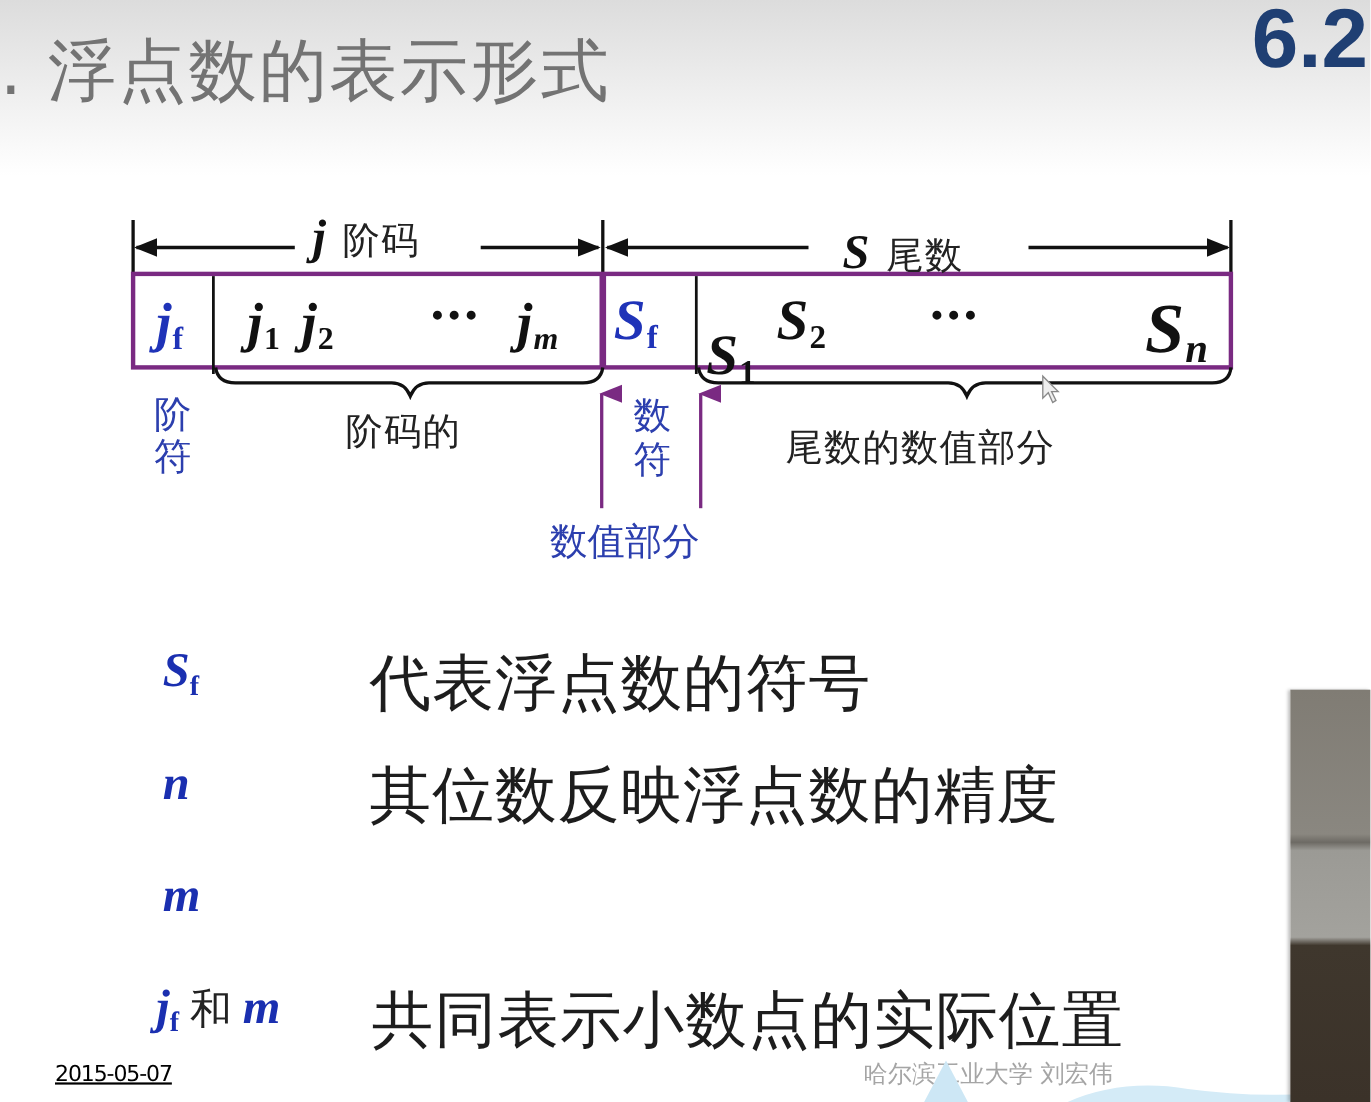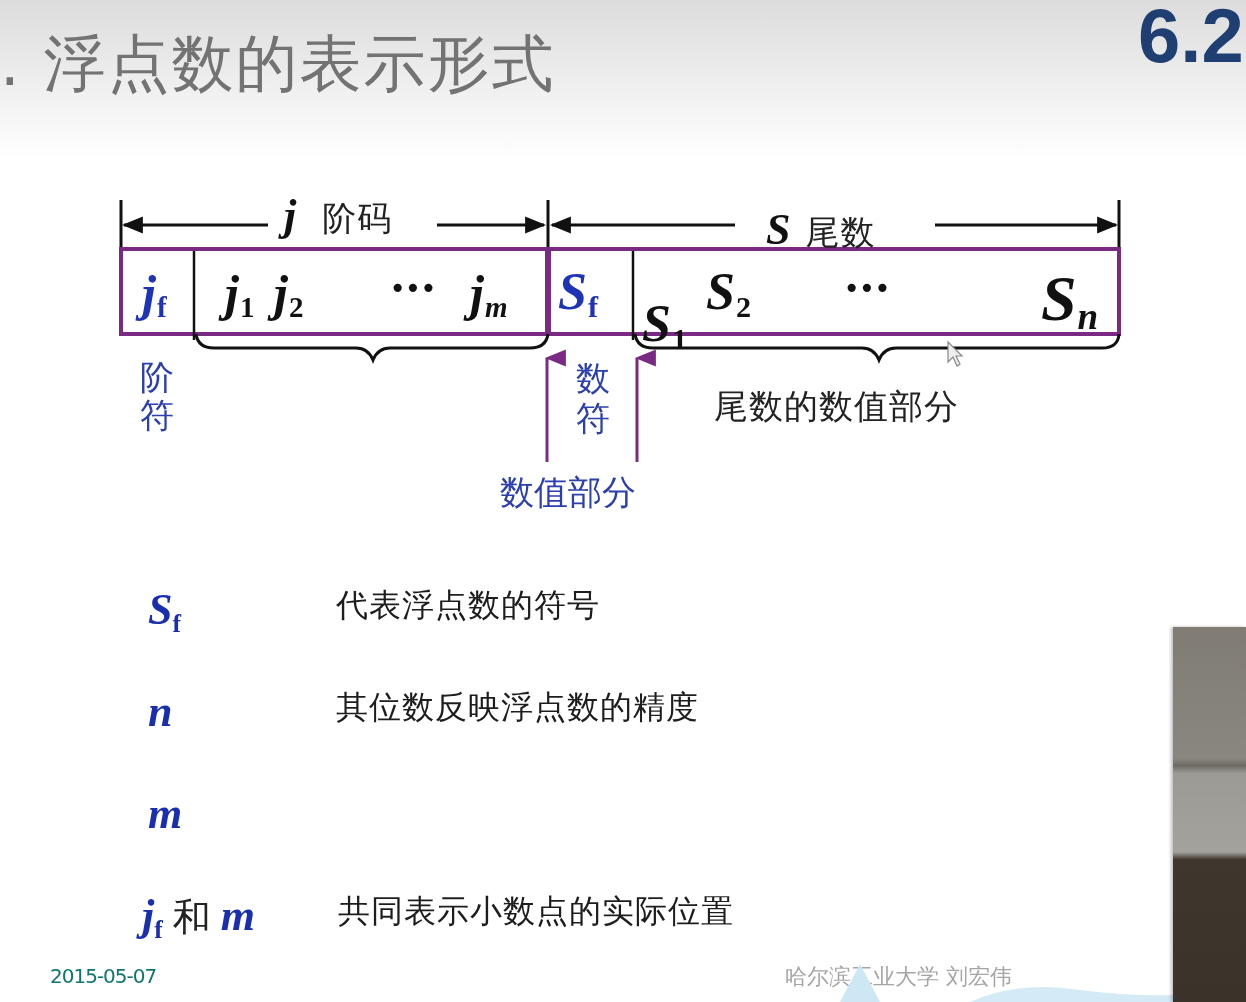--- a/index.html
+++ b/index.html
@@ -117,7 +117,7 @@
 
 <div class="lbl" style="left:284px; top:190px;">
   <span class="sym black" style="font-size:44px;">j</span>
-  <span class="cjk-black" style="margin-left:21px;text-align:center;">阶码</span>
+  <span class="cjk-black" style="margin-left:10px;text-align:center;">阶码</span>
 </div>
 <div class="lbl" style="left:766px; top:204px;">
   <span class="sym black" style="font-size:44px;">S</span>

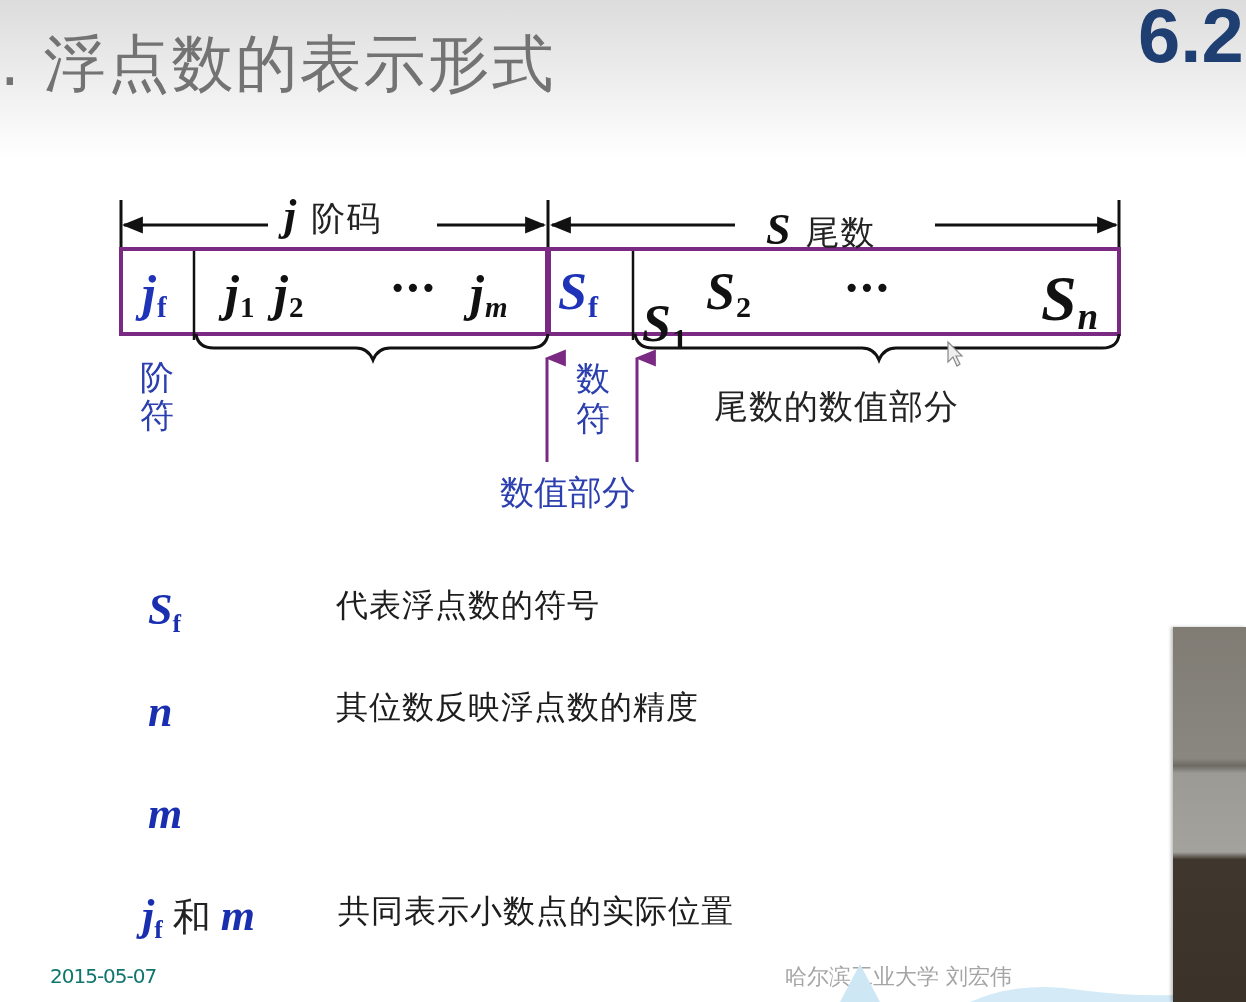--- a/index.html
+++ b/index.html
@@ -157,6 +157,7 @@
   <div>符</div>
 </div>
 <div class="lbl cjk-black" style="left:314px; top:370px; line-height:46px;">
+  <div>阶码的</div>
 </div>
 <div class="lbl cjk-blue" style="left:576px; top:358px; line-height:40px;">
   <div>数</div>

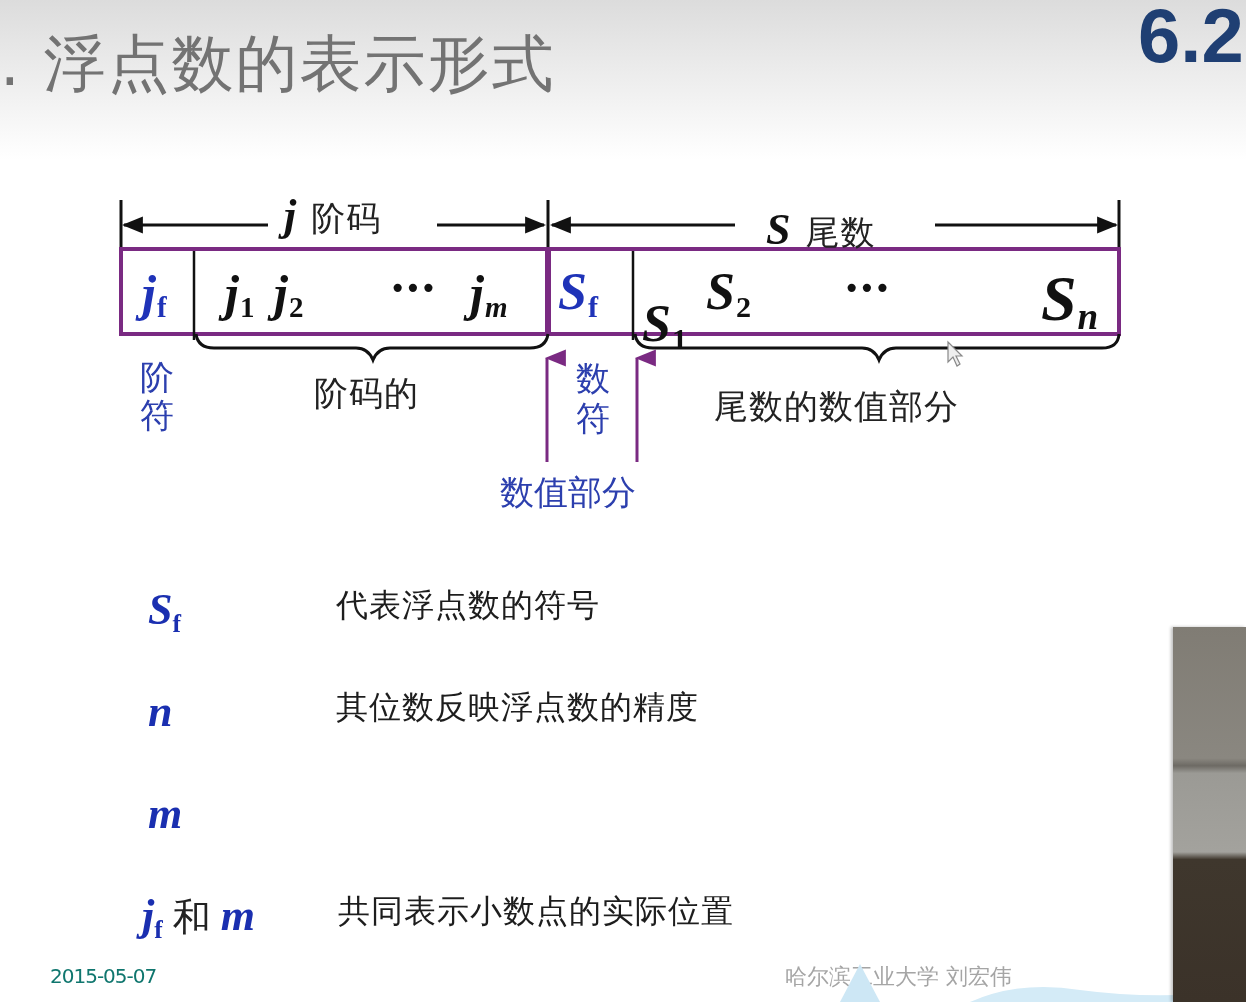--- a/index.html
+++ b/index.html
@@ -47,7 +47,7 @@
   .legend-sym .he { font-style: normal; font-weight: normal; color: #222; font-size: 38px; margin: 0 10px 0 10px;
     font-family: "DejaVu Serif", serif; }
   .legend-desc {
-    position: absolute; left: 336px; font-size: 32px; color: #1d1d1d; white-space: nowrap;
+    position: absolute; left: 336px; font-size: 56px; color: #1d1d1d; white-space: nowrap;
     font-family: "DejaVu Serif", "Liberation Serif", serif; letter-spacing: 1px;
   }
   .footer-date {

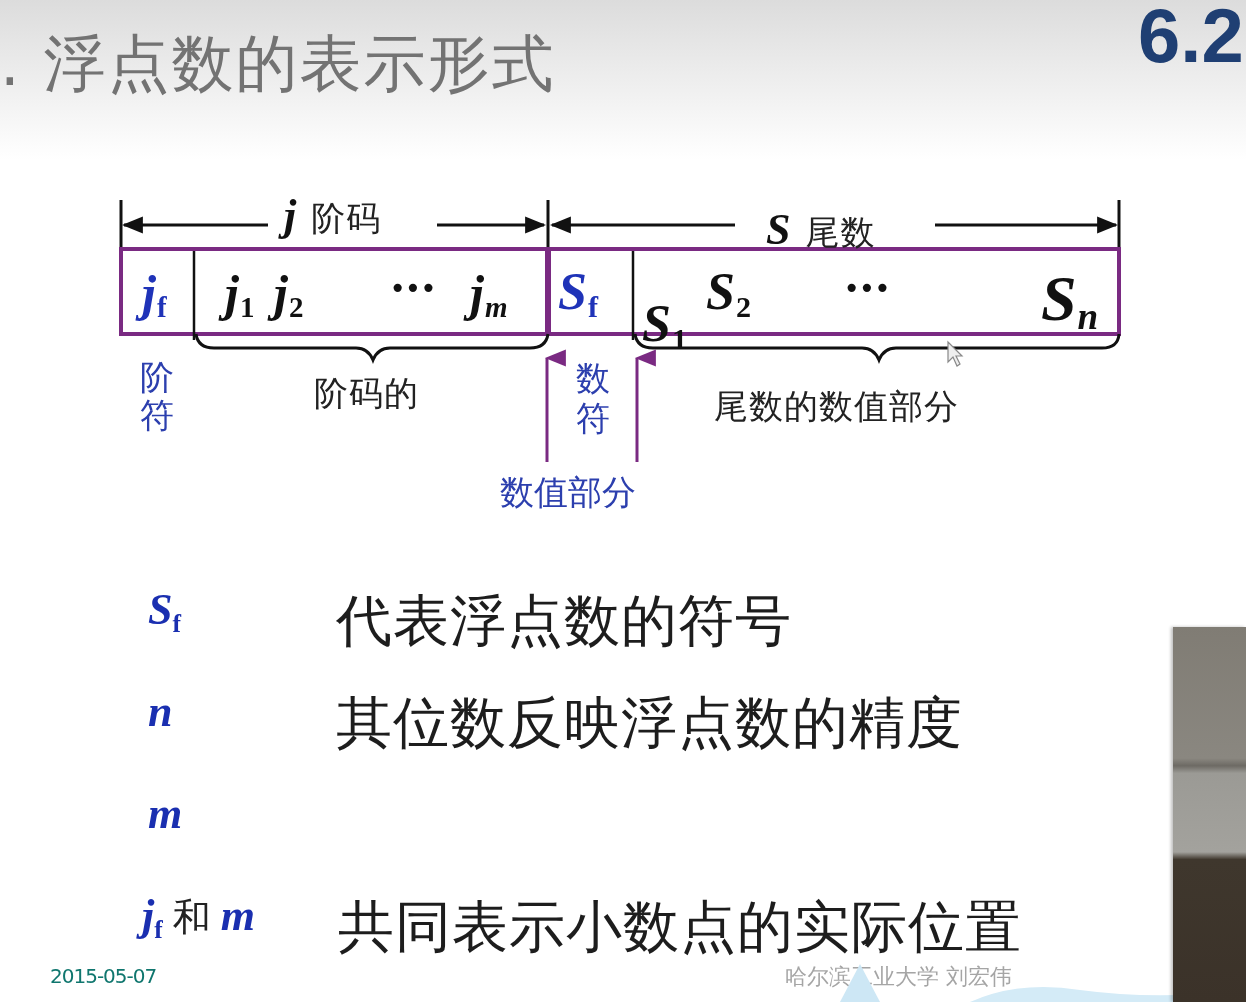--- a/index.html
+++ b/index.html
@@ -51,8 +51,8 @@
     font-family: "DejaVu Serif", "Liberation Serif", serif; letter-spacing: 1px;
   }
   .footer-date {
-    position: absolute; left: 50px; top: 964px; font-size: 20px; color: #0f766e;
-    font-family: "DejaVu Sans", "Liberation Sans", sans-serif; letter-spacing: -1px;
+    position: absolute; left: 50px; top: 964px; font-size: 20px; color: #000000;
+    font-family: "DejaVu Sans", "Liberation Sans", sans-serif; letter-spacing: -1px; text-decoration: underline;
   }
   .footer-author {
     position: absolute; left: 785px; top: 962px; font-size: 22px; color: #a5a5a5;

